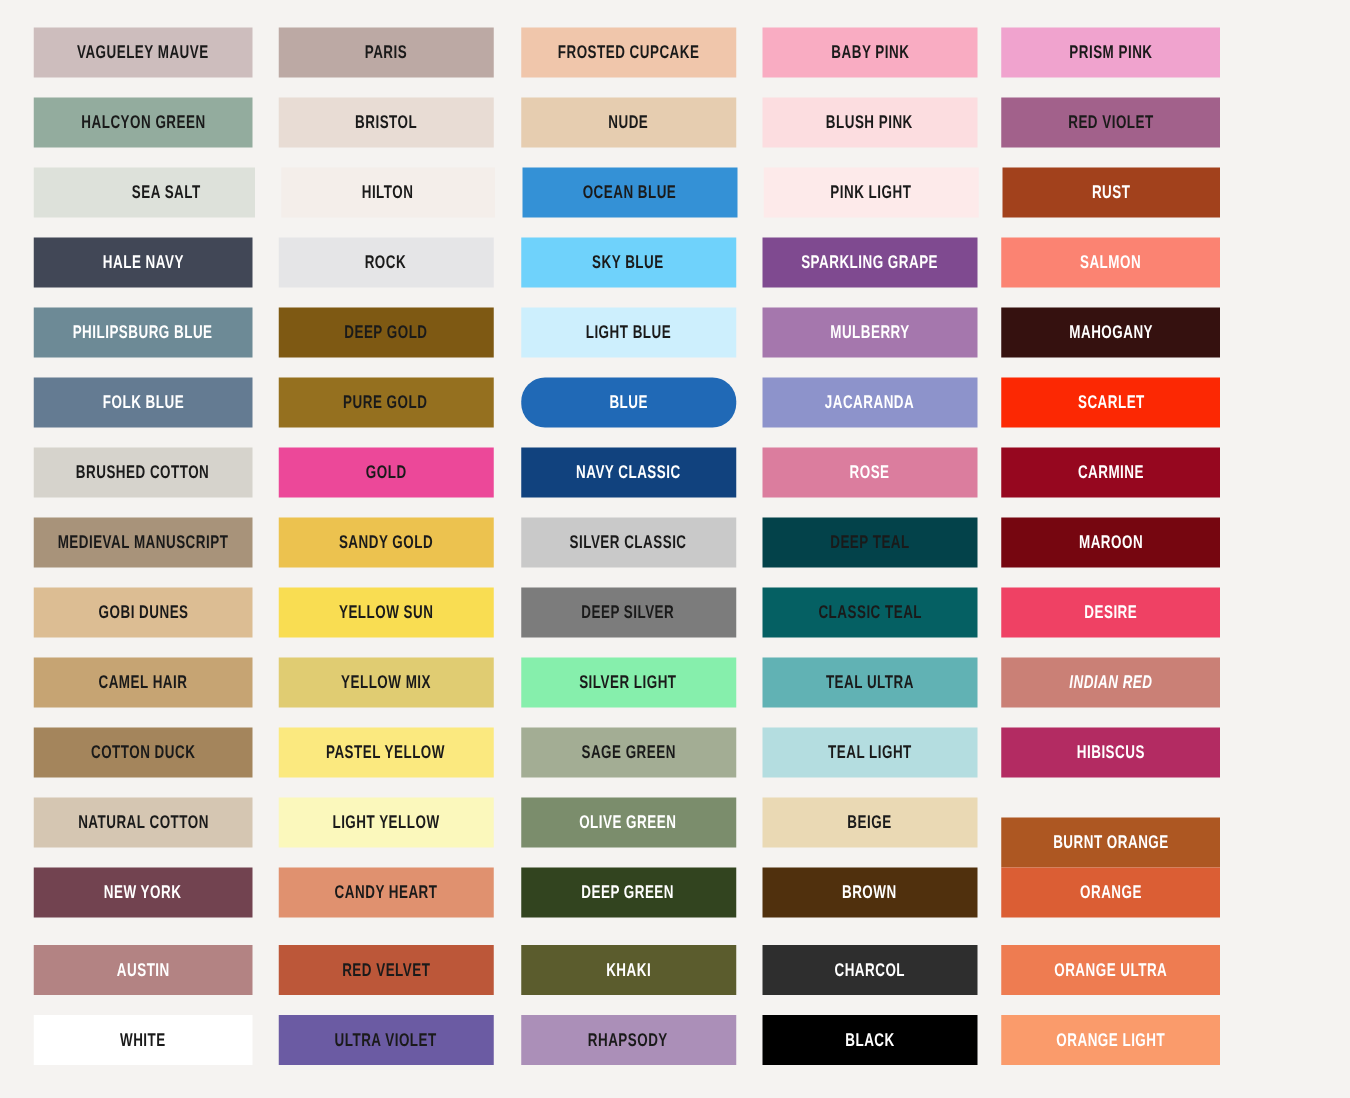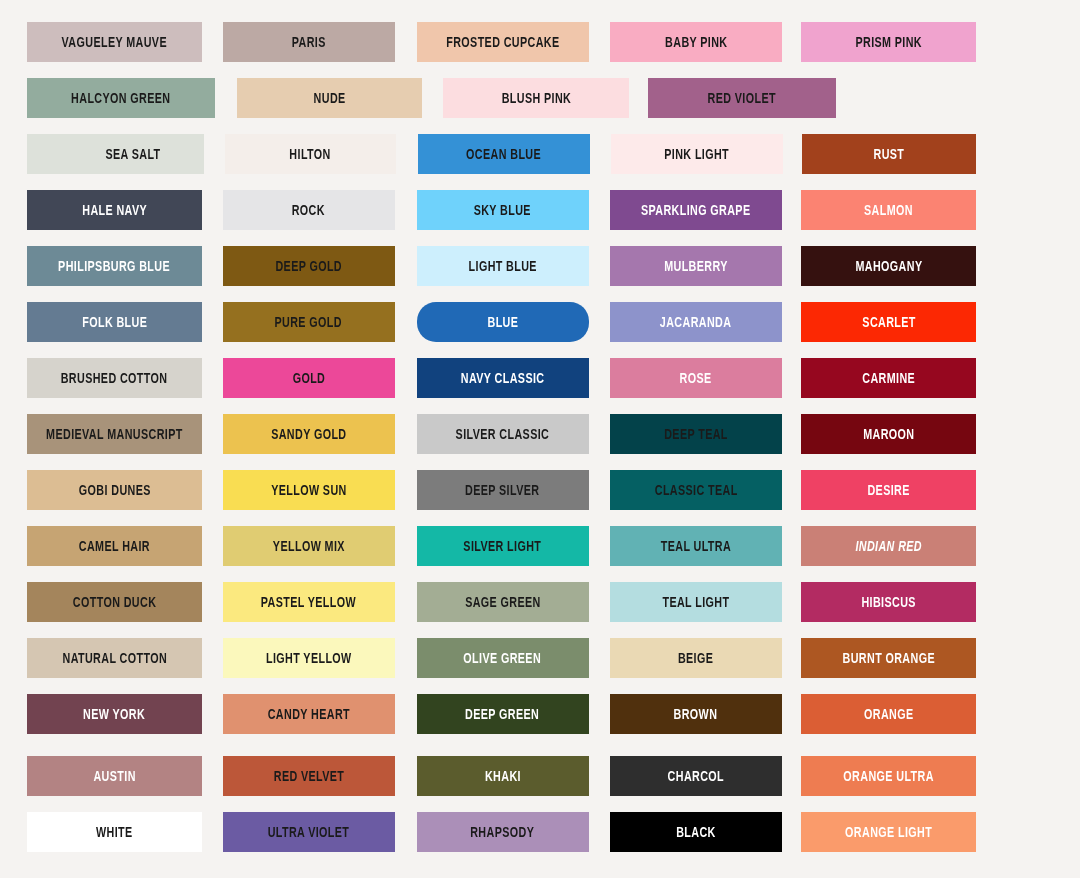--- a/index.html
+++ b/index.html
@@ -99,6 +99,9 @@
         <div class="swatch-cell col-0" style="background-color: rgb(147, 172, 158);">
           <span class="swatch-label" style="color: rgb(26, 26, 26);">HALCYON GREEN</span>
         </div>
+        <div class="swatch-cell col-1" style="background-color: rgb(232, 220, 212);">
+          <span class="swatch-label" style="color: rgb(26, 26, 26);">BRISTOL</span>
+        </div>
         <div class="swatch-cell col-2" style="background-color: rgb(230, 205, 176);">
           <span class="swatch-label" style="color: rgb(26, 26, 26);">NUDE</span>
         </div>

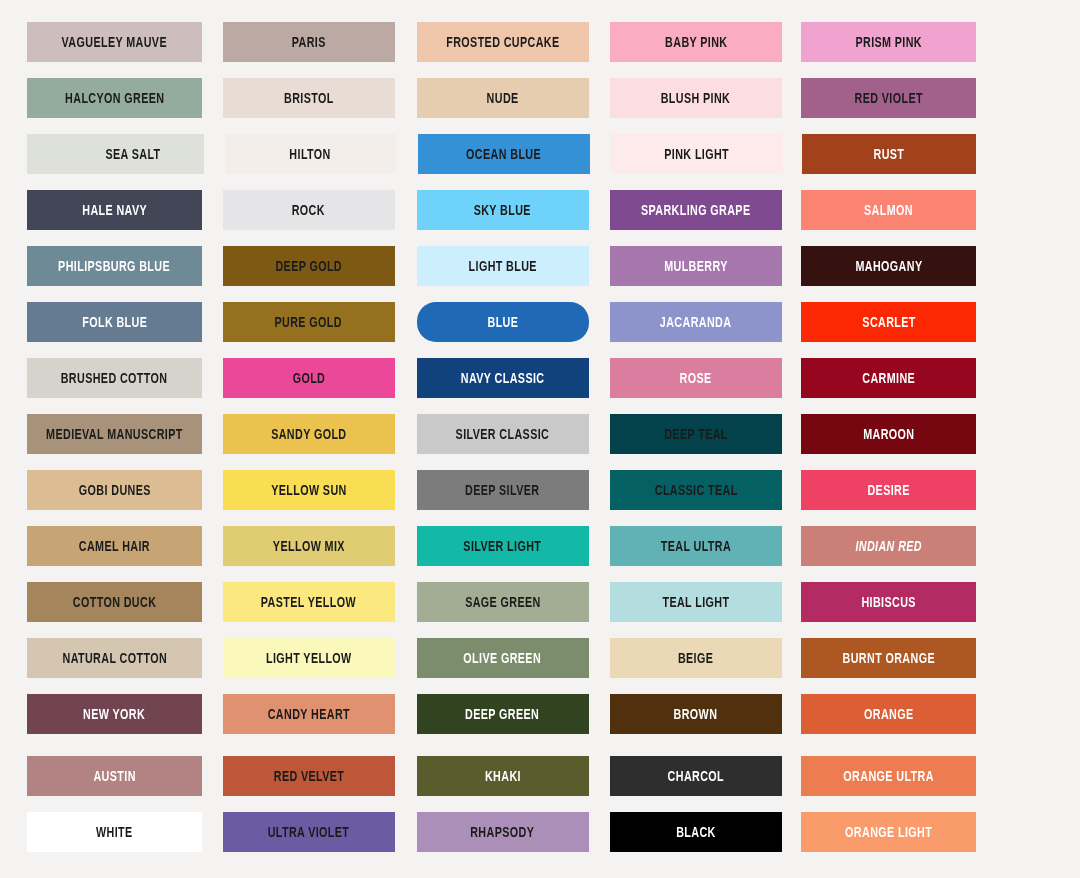--- a/index.html
+++ b/index.html
@@ -238,7 +238,7 @@
         <div class="swatch-cell col-1" style="background-color: rgb(224, 204, 114);">
           <span class="swatch-label" style="color: rgb(26, 26, 26);">YELLOW MIX</span>
         </div>
-        <div class="swatch-cell col-2" style="background-color: #14b8a6; justify-content: center;">
+        <div class="swatch-cell col-2" style="background-color: #86efac; justify-content: center;">
           <span class="swatch-label" style="color: rgb(26, 26, 26);">SILVER LIGHT</span>
         </div>
         <div class="swatch-cell col-3" style="background-color: rgb(97, 178, 180);">

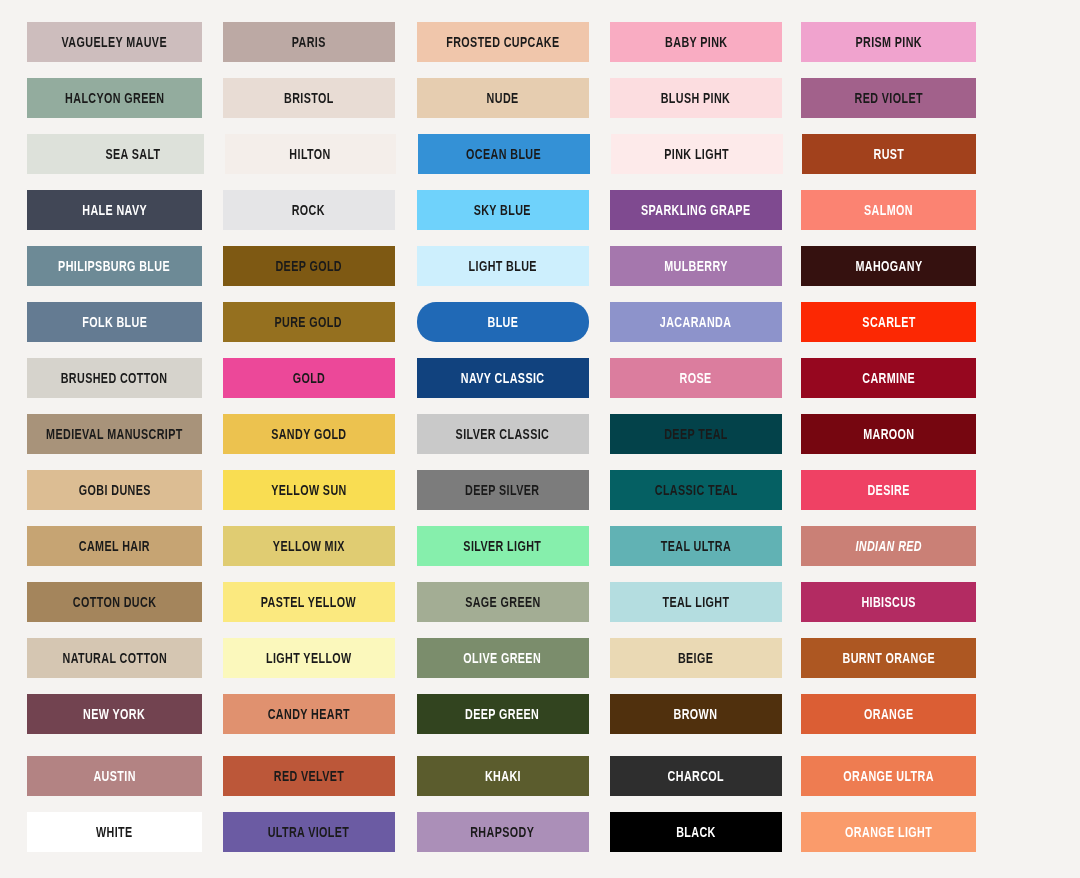--- a/index.html
+++ b/index.html
@@ -278,7 +278,7 @@
         <div class="swatch-cell col-3" style="background-color: rgb(234, 217, 180);">
           <span class="swatch-label" style="color: rgb(26, 26, 26);">BEIGE</span>
         </div>
-        <div class="swatch-cell col-4" style="background-color: rgb(173, 87, 34);">
+        <div class="swatch-cell col-4" style="background-color: rgb(173, 87, 34); margin-top: 16px;">
           <span class="swatch-label" style="color: rgb(255, 255, 255);">BURNT ORANGE</span>
         </div>
       </div>

